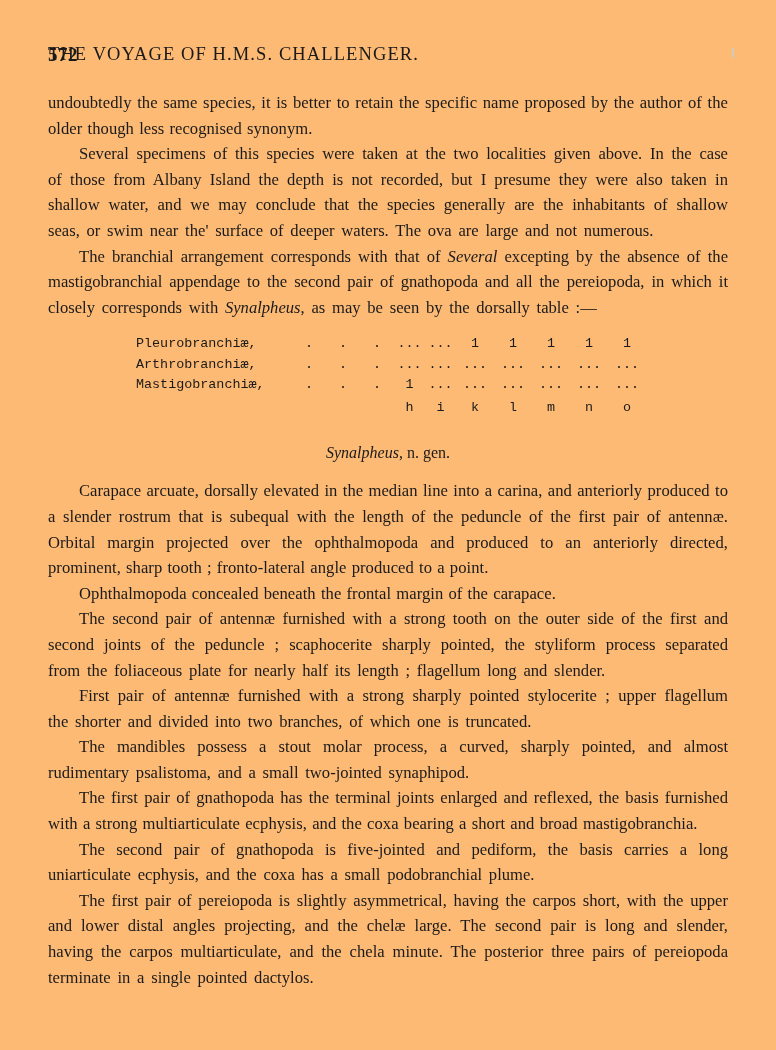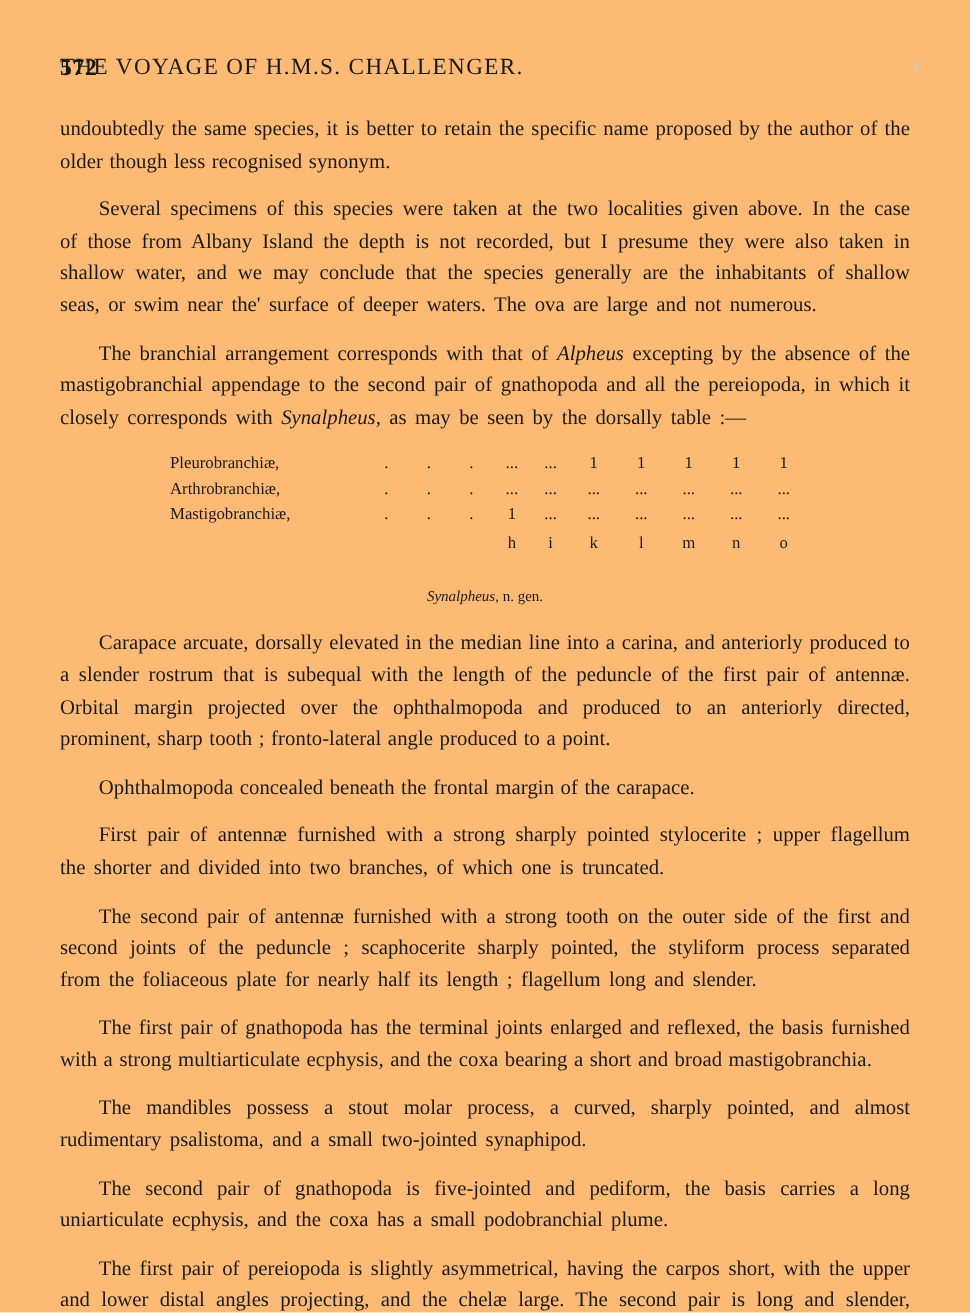--- a/index.html
+++ b/index.html
@@ -59,7 +59,7 @@
     hyphens: none;
   }
   p.para + p.para {
-    margin-top: 13px;
+    margin-top: 0;
   }
   p.indent {
     text-indent: 31px;

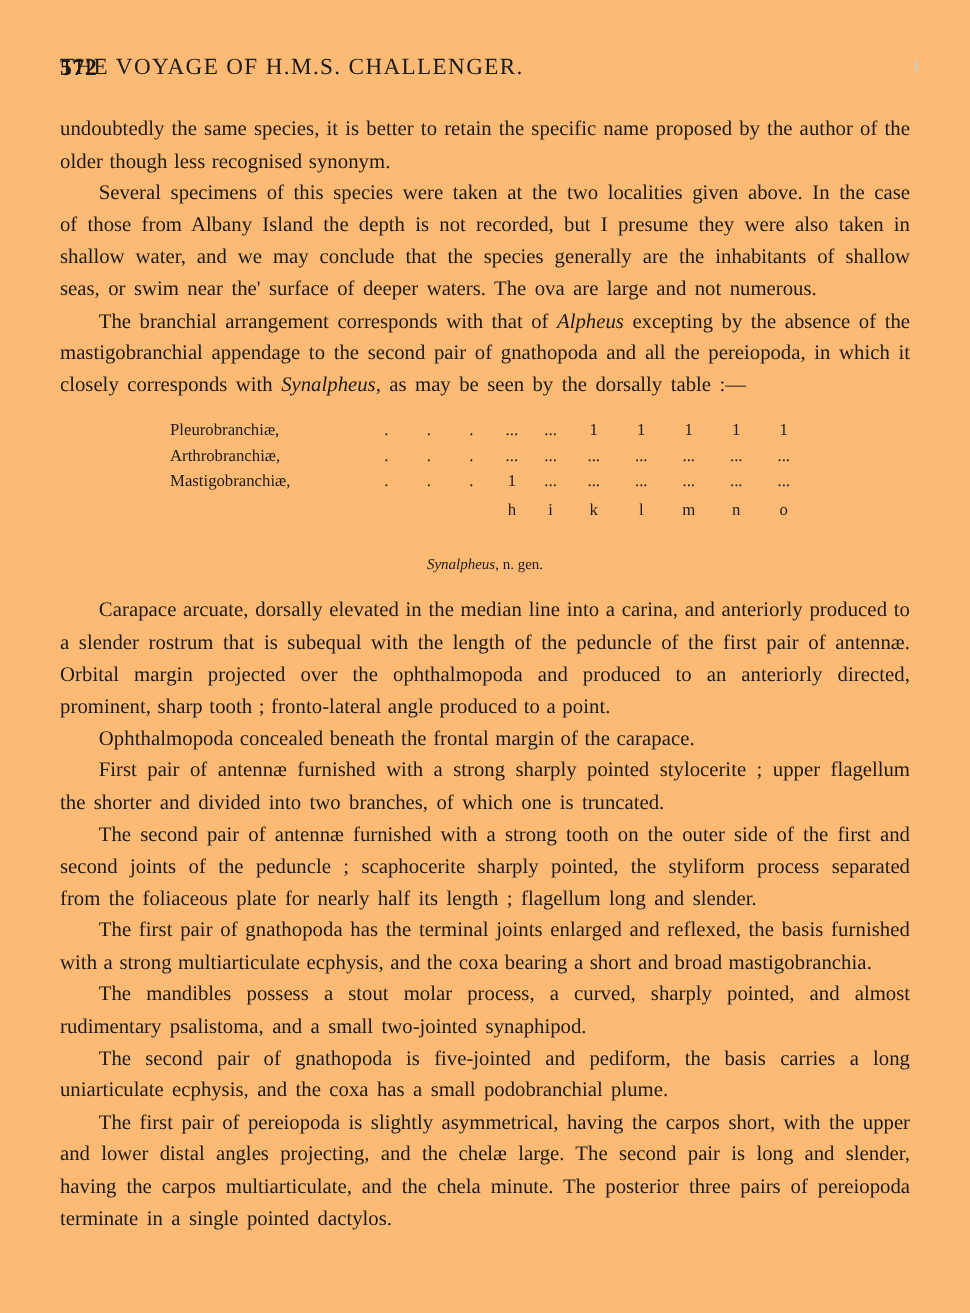--- a/index.html
+++ b/index.html
@@ -146,7 +146,7 @@
 
     <p class="para indent wide">Several specimens of this species were taken at the two localities given above.   In the case of those from Albany Island the depth is not recorded, but I presume they were also taken in shallow water, and we may conclude that the species generally are the inhabitants of shallow seas, or swim near the' surface of deeper waters.   The ova are large and not numerous.</p>
 
-    <p class="para indent wide"><span>The branchial arrangement corresponds with that of </span><i>Alpheus</i><span> excepting by the absence of the mastigobranchial appendage to the second pair of gnathopoda and all the pereiopoda, in which it closely corresponds with </span><i>Synalpheus</i><span>, as may be seen by the dorsally table :—</span></p>
+    <p class="para indent wide"><span>The branchial arrangement corresponds with that of </span><i>Several</i><span> excepting by the absence of the mastigobranchial appendage to the second pair of gnathopoda and all the pereiopoda, in which it closely corresponds with </span><i>Synalpheus</i><span>, as may be seen by the dorsally table :—</span></p>
 
     <table class="branch-table">
       <tbody>

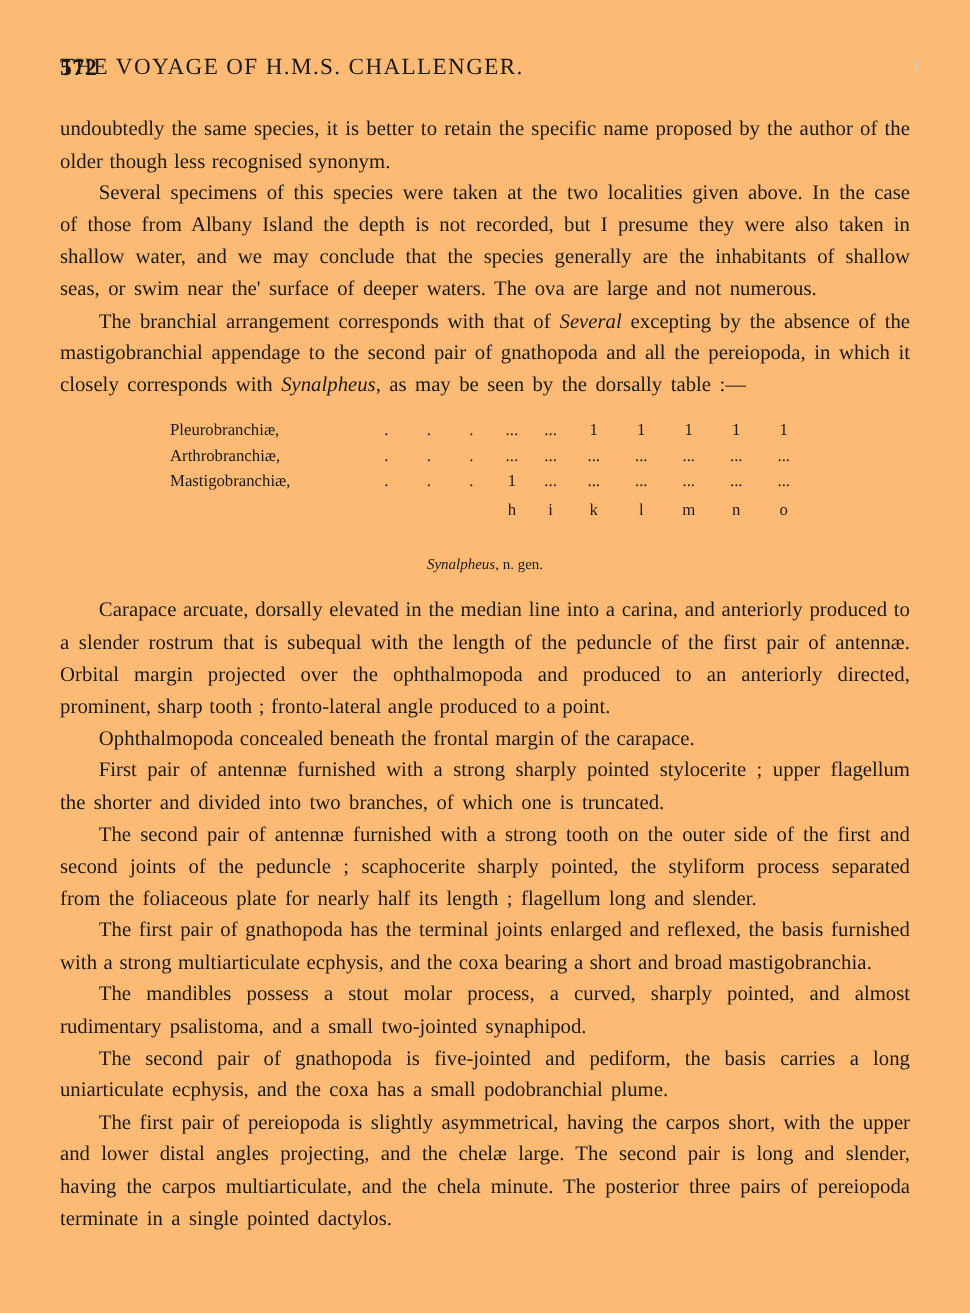--- a/index.html
+++ b/index.html
@@ -80,6 +80,7 @@
     border-collapse: collapse;
     font-size: 13.4px;
     margin-left: 88px;
+    font-family: Liberation Mono, monospace;
   }
   .branch-table td {
     padding: 1px 0;

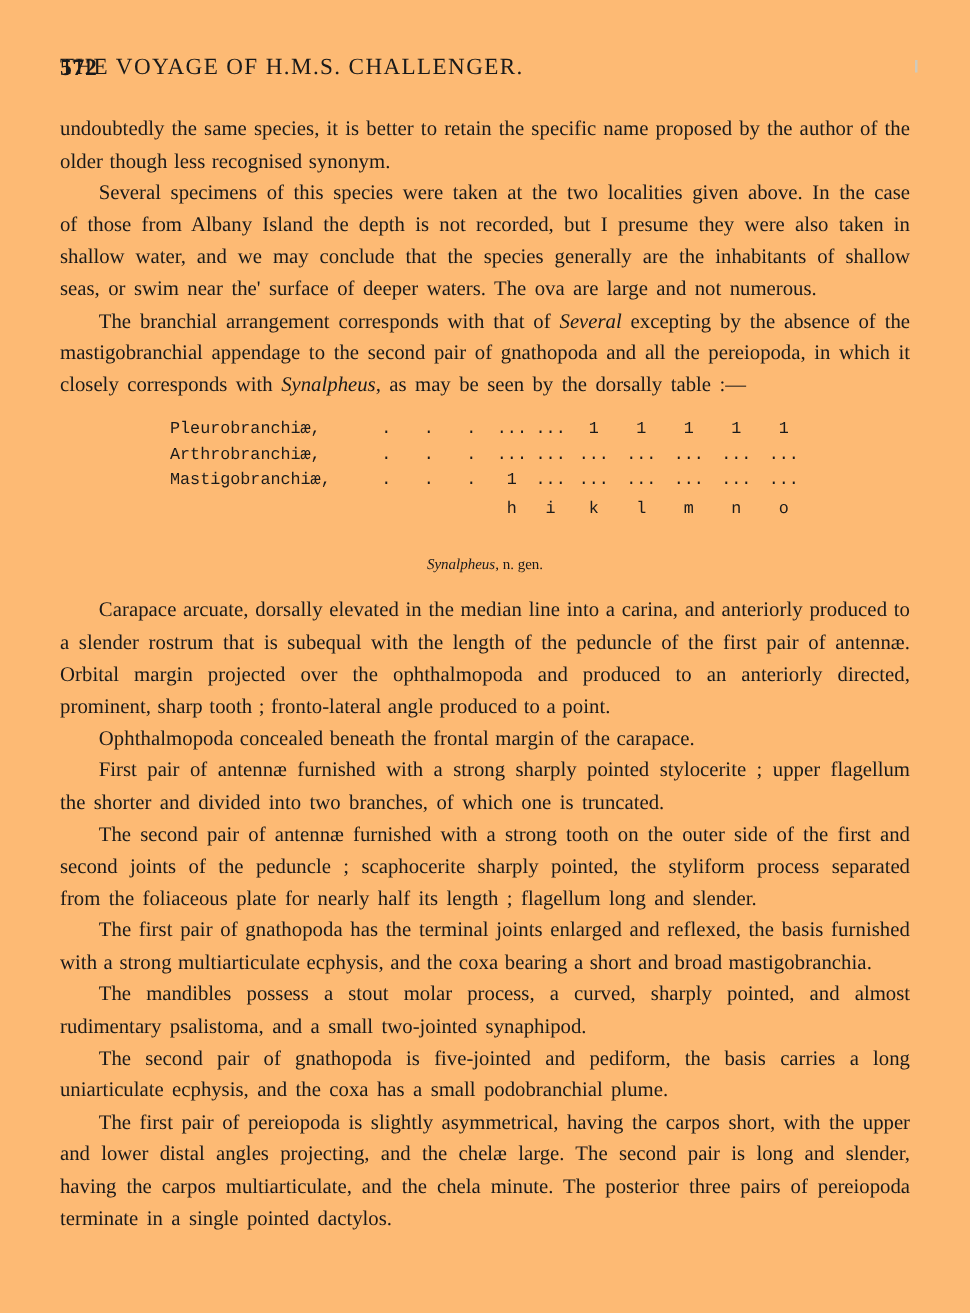--- a/index.html
+++ b/index.html
@@ -114,7 +114,7 @@
   }
   .genus-head {
     text-align: center;
-    font-size: 12px;
+    font-size: 16px;
     margin: 26px 0 16px 0;
   }
   .genus-head .gname {

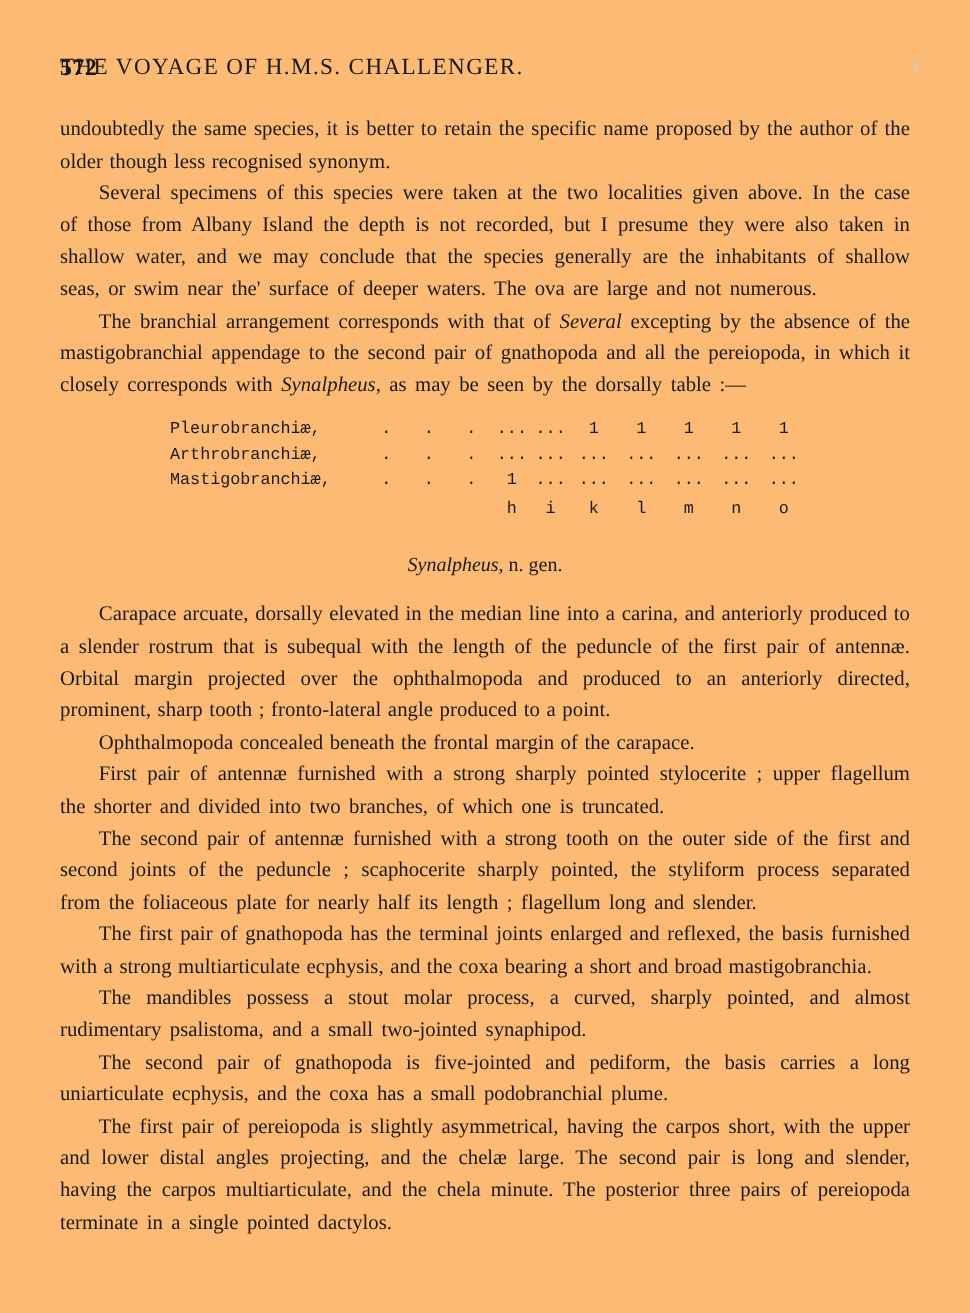--- a/index.html
+++ b/index.html
@@ -210,8 +210,8 @@
 
     <p class="para indent tight">Carapace arcuate, dorsally elevated in the median line into a carina, and anteriorly produced to a slender rostrum that is subequal with the length of the peduncle of the first pair of antennæ.   Orbital margin projected over the ophthalmopoda and produced to an anteriorly directed, prominent, sharp tooth ; fronto-lateral angle produced to a point.</p>
     <p class="para indent tight">Ophthalmopoda concealed beneath the frontal margin of the carapace.</p>
+    <p class="para indent wide">The second pair of antennæ furnished with a strong tooth on the outer side of the first and second joints of the peduncle ; scaphocerite sharply pointed, the styliform process separated from the foliaceous plate for nearly half its length ; flagellum long and slender.</p>
     <p class="para indent wide">First pair of antennæ furnished with a strong sharply pointed stylocerite ; upper flagellum the shorter and divided into two branches, of which one is truncated.</p>
-    <p class="para indent wide">The second pair of antennæ furnished with a strong tooth on the outer side of the first and second joints of the peduncle ; scaphocerite sharply pointed, the styliform process separated from the foliaceous plate for nearly half its length ; flagellum long and slender.</p>
     <p class="para indent tight">The first pair of gnathopoda has the terminal joints enlarged and reflexed, the basis furnished with a strong multiarticulate ecphysis, and the coxa bearing a short and broad mastigobranchia.</p>
     <p class="para indent wide">The mandibles possess a stout molar process, a curved, sharply pointed, and almost rudimentary psalistoma, and a small two-jointed synaphipod.</p>
     <p class="para indent wide">The second pair of gnathopoda is five-jointed and pediform, the basis carries a long uniarticulate ecphysis, and the coxa has a small podobranchial plume.</p>

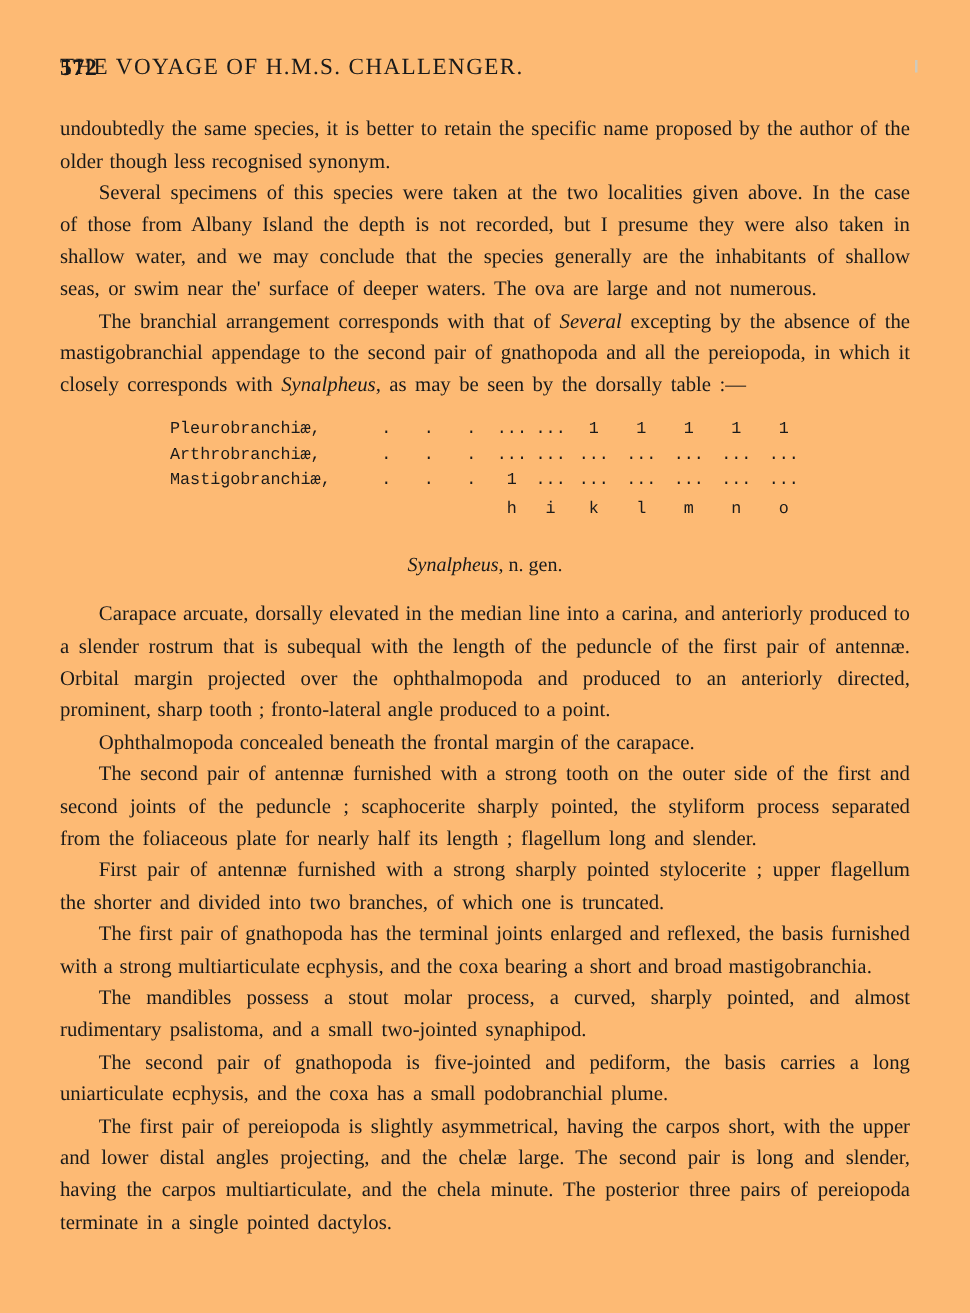--- a/index.html
+++ b/index.html
@@ -212,8 +212,8 @@
     <p class="para indent tight">Ophthalmopoda concealed beneath the frontal margin of the carapace.</p>
     <p class="para indent wide">The second pair of antennæ furnished with a strong tooth on the outer side of the first and second joints of the peduncle ; scaphocerite sharply pointed, the styliform process separated from the foliaceous plate for nearly half its length ; flagellum long and slender.</p>
     <p class="para indent wide">First pair of antennæ furnished with a strong sharply pointed stylocerite ; upper flagellum the shorter and divided into two branches, of which one is truncated.</p>
+    <p class="para indent wide">The mandibles possess a stout molar process, a curved, sharply pointed, and almost rudimentary psalistoma, and a small two-jointed synaphipod.</p>
     <p class="para indent tight">The first pair of gnathopoda has the terminal joints enlarged and reflexed, the basis furnished with a strong multiarticulate ecphysis, and the coxa bearing a short and broad mastigobranchia.</p>
-    <p class="para indent wide">The mandibles possess a stout molar process, a curved, sharply pointed, and almost rudimentary psalistoma, and a small two-jointed synaphipod.</p>
     <p class="para indent wide">The second pair of gnathopoda is five-jointed and pediform, the basis carries a long uniarticulate ecphysis, and the coxa has a small podobranchial plume.</p>
     <p class="para indent wide">The first pair of pereiopoda is slightly asymmetrical, having the carpos short, with the upper and lower distal angles projecting, and the chelæ large.   The second pair is long and slender, having the carpos multiarticulate, and the chela minute.   The posterior three pairs of pereiopoda terminate in a single pointed dactylos.</p>
 

